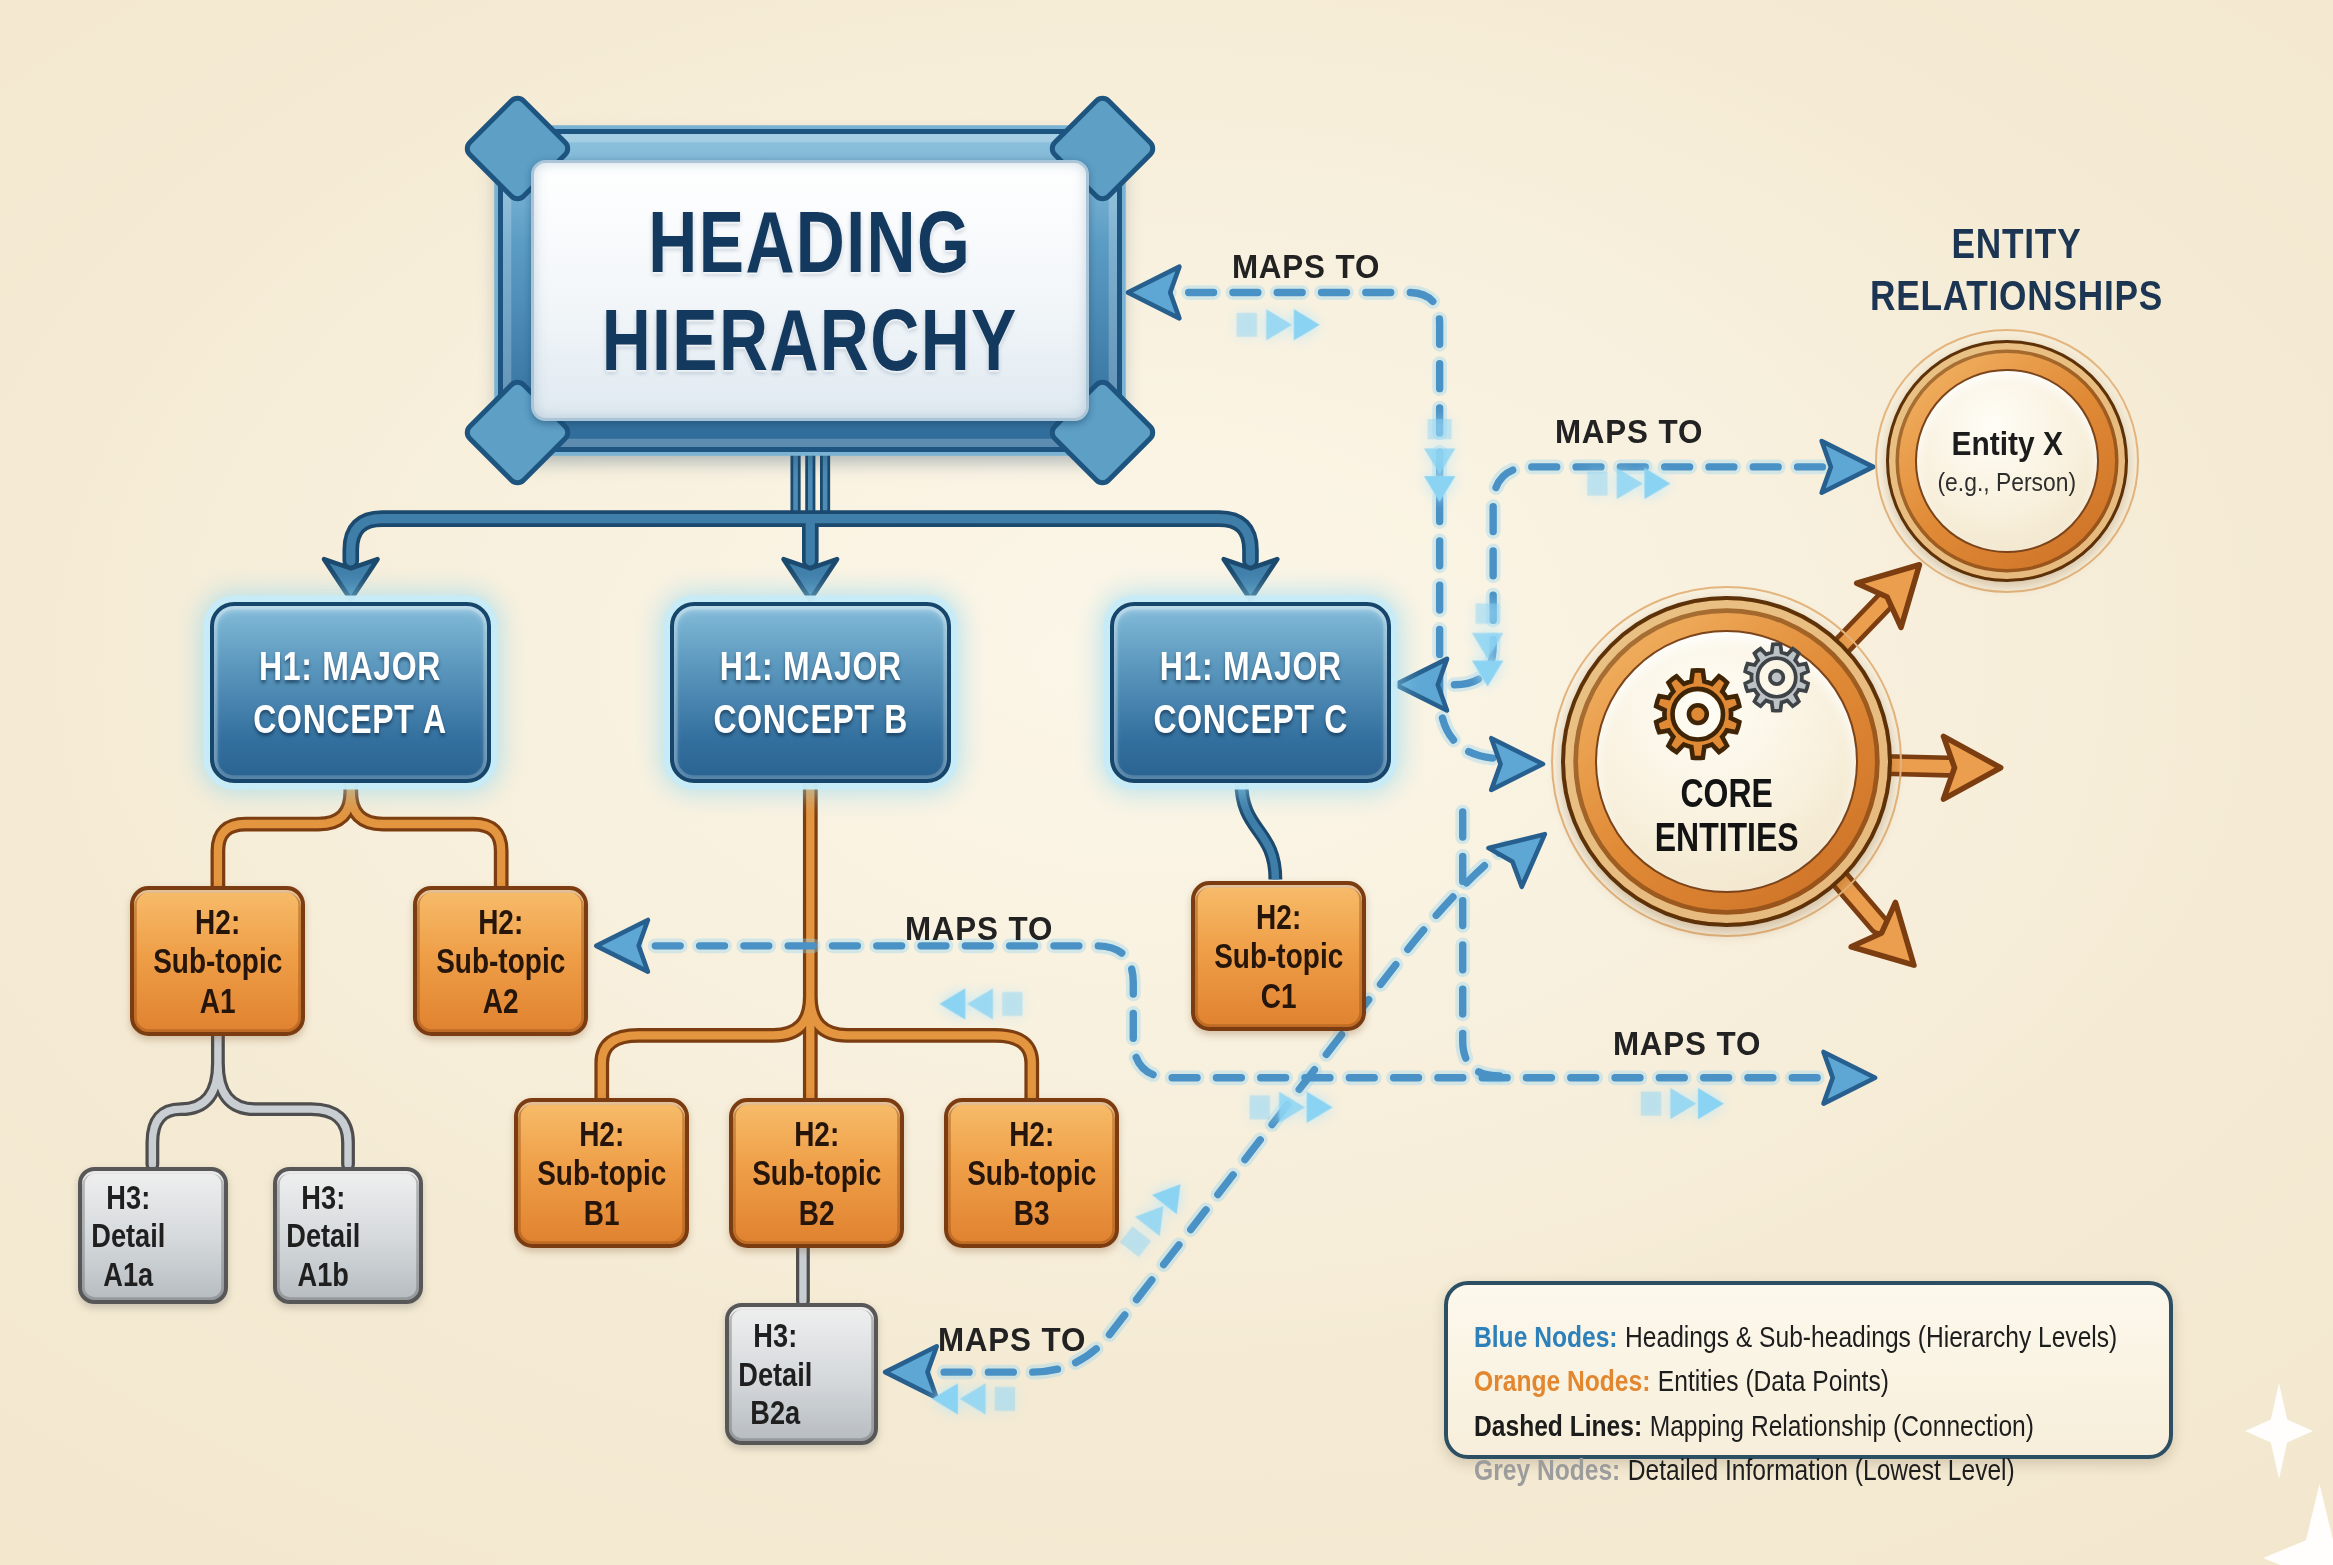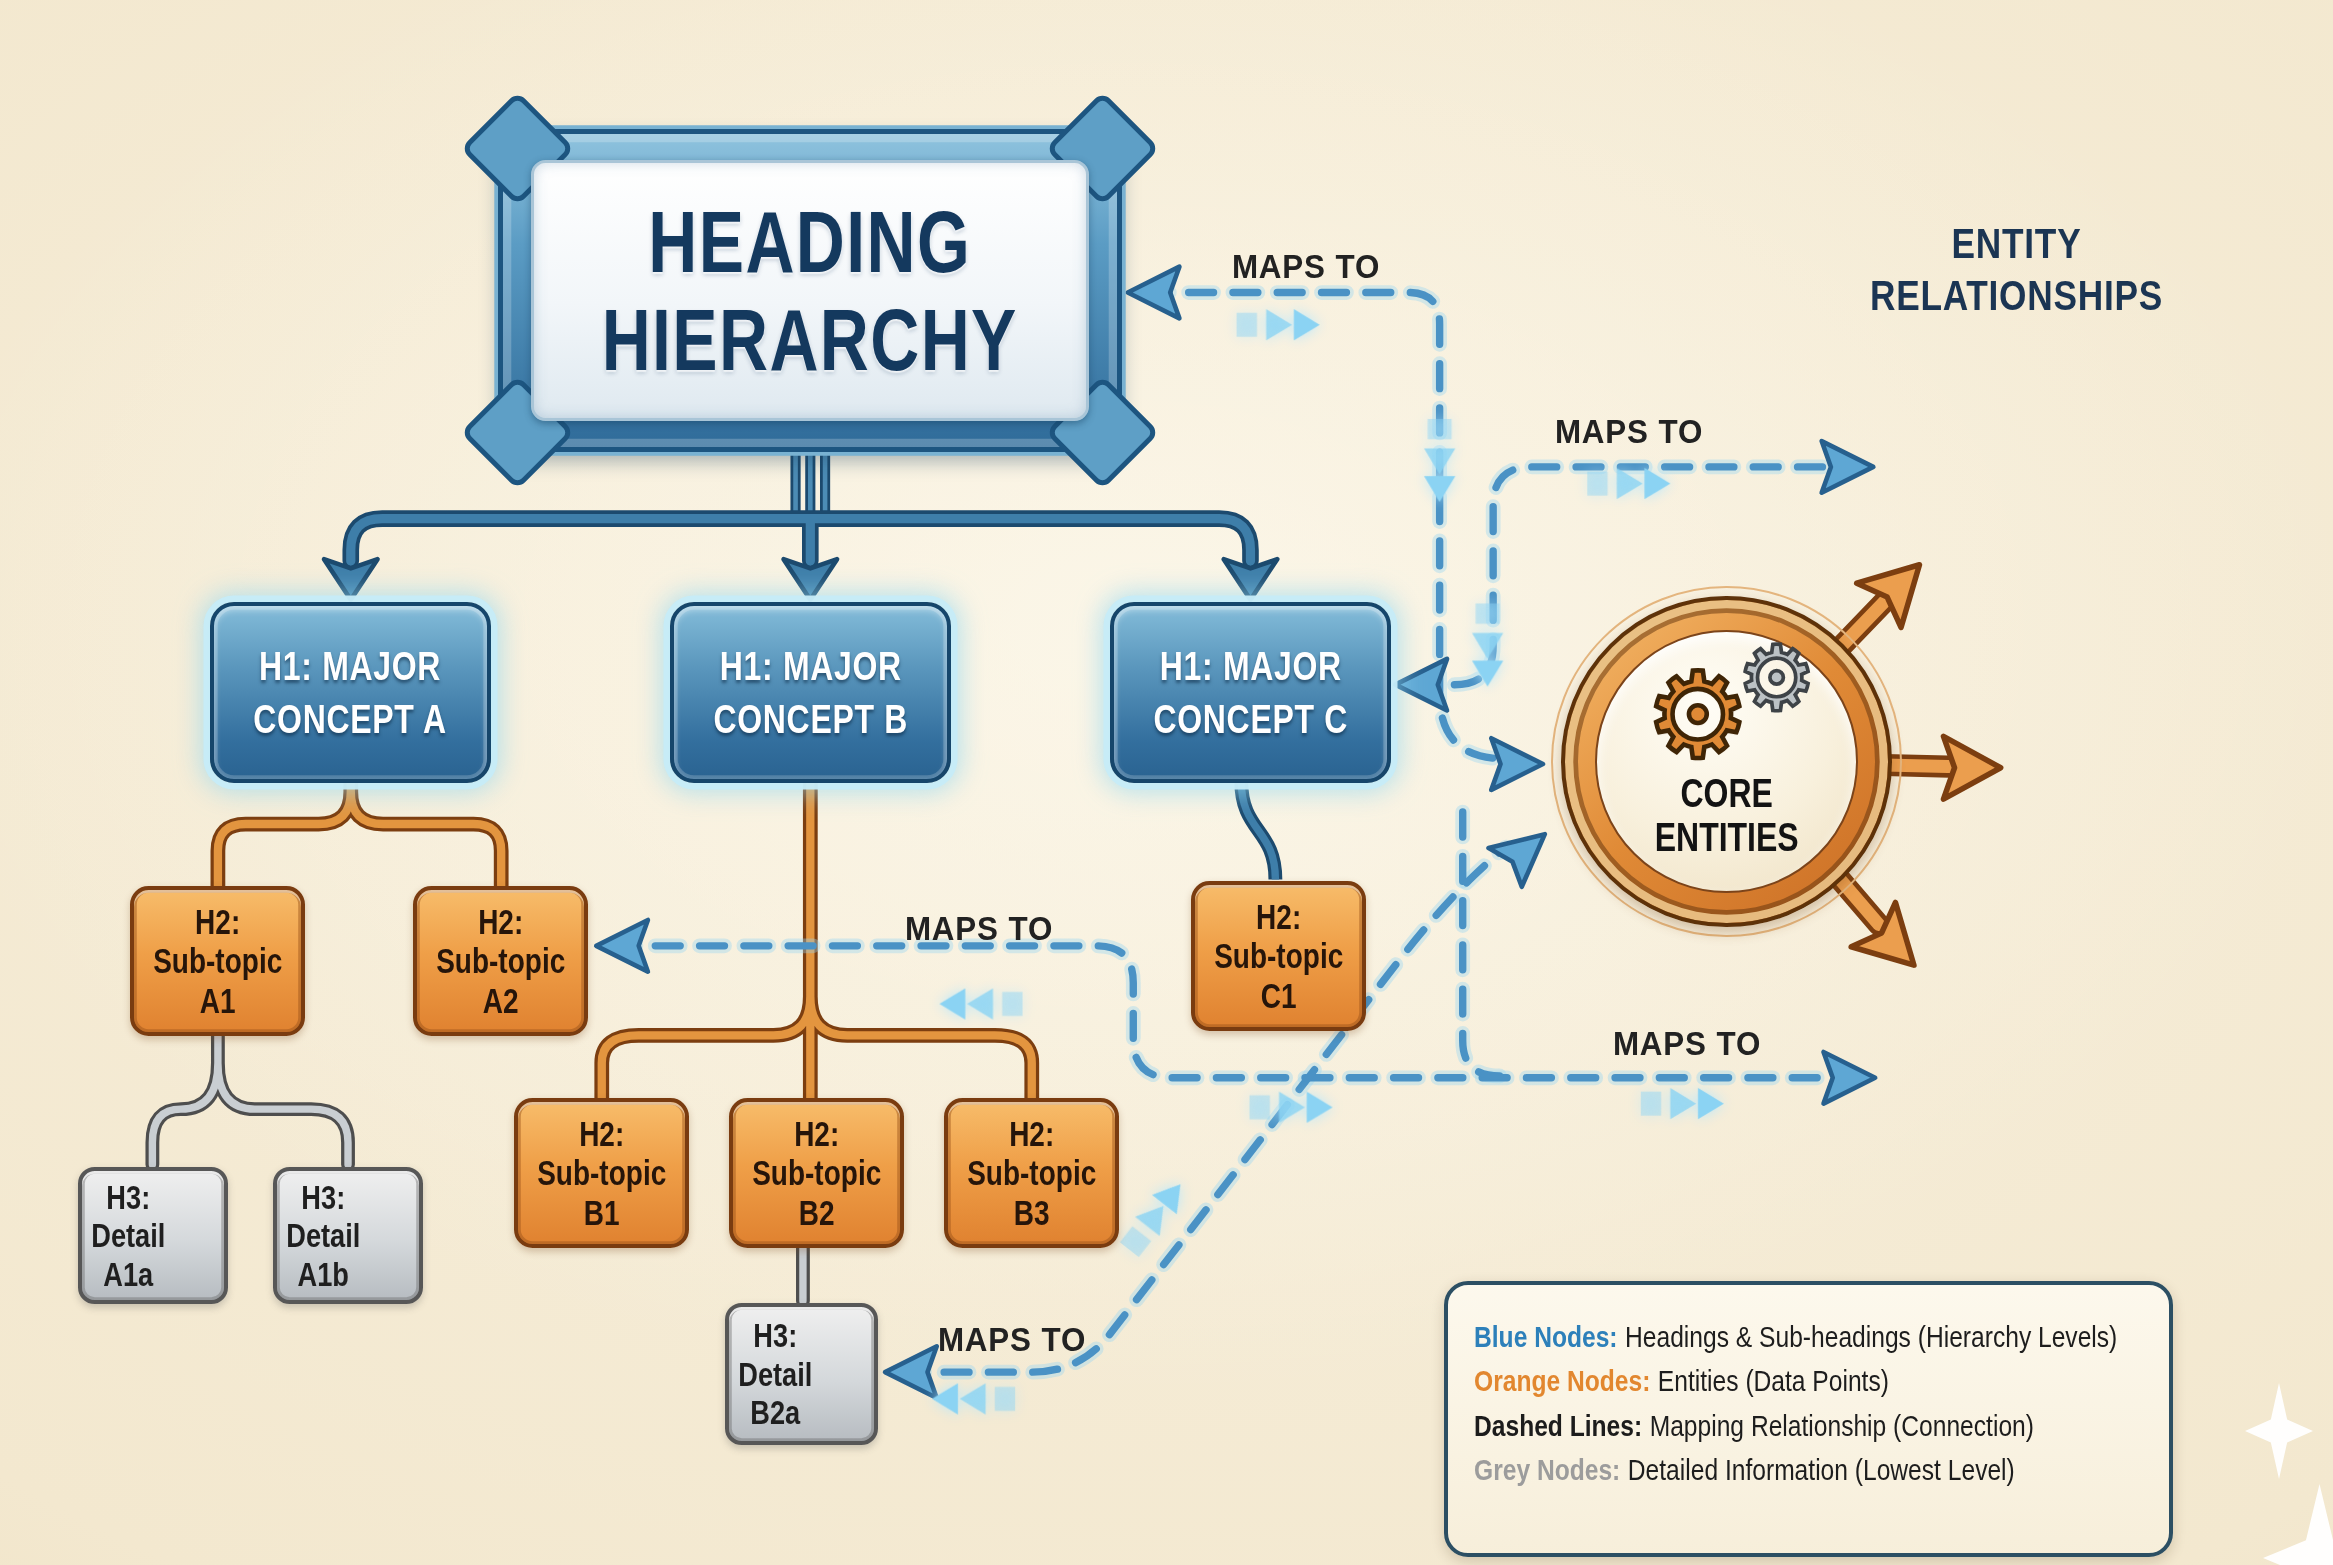--- a/index.html
+++ b/index.html
@@ -302,6 +302,14 @@
     </div>
   </div>
 
+  <div class="entity-halo" style="left:1875px;top:329px;">
+    <div class="entity-ring">
+        <div class="entity-inner">
+      <div class="entity-name">Entity X</div>
+      <div class="entity-sub">(e.g., Person)</div>
+    </div>
+      </div>
+  </div>
 
   <div class="maps-label" style="left:1306px;top:267px;">MAPS TO</div>
   <div class="maps-label" style="left:1629px;top:432px;">MAPS TO</div>

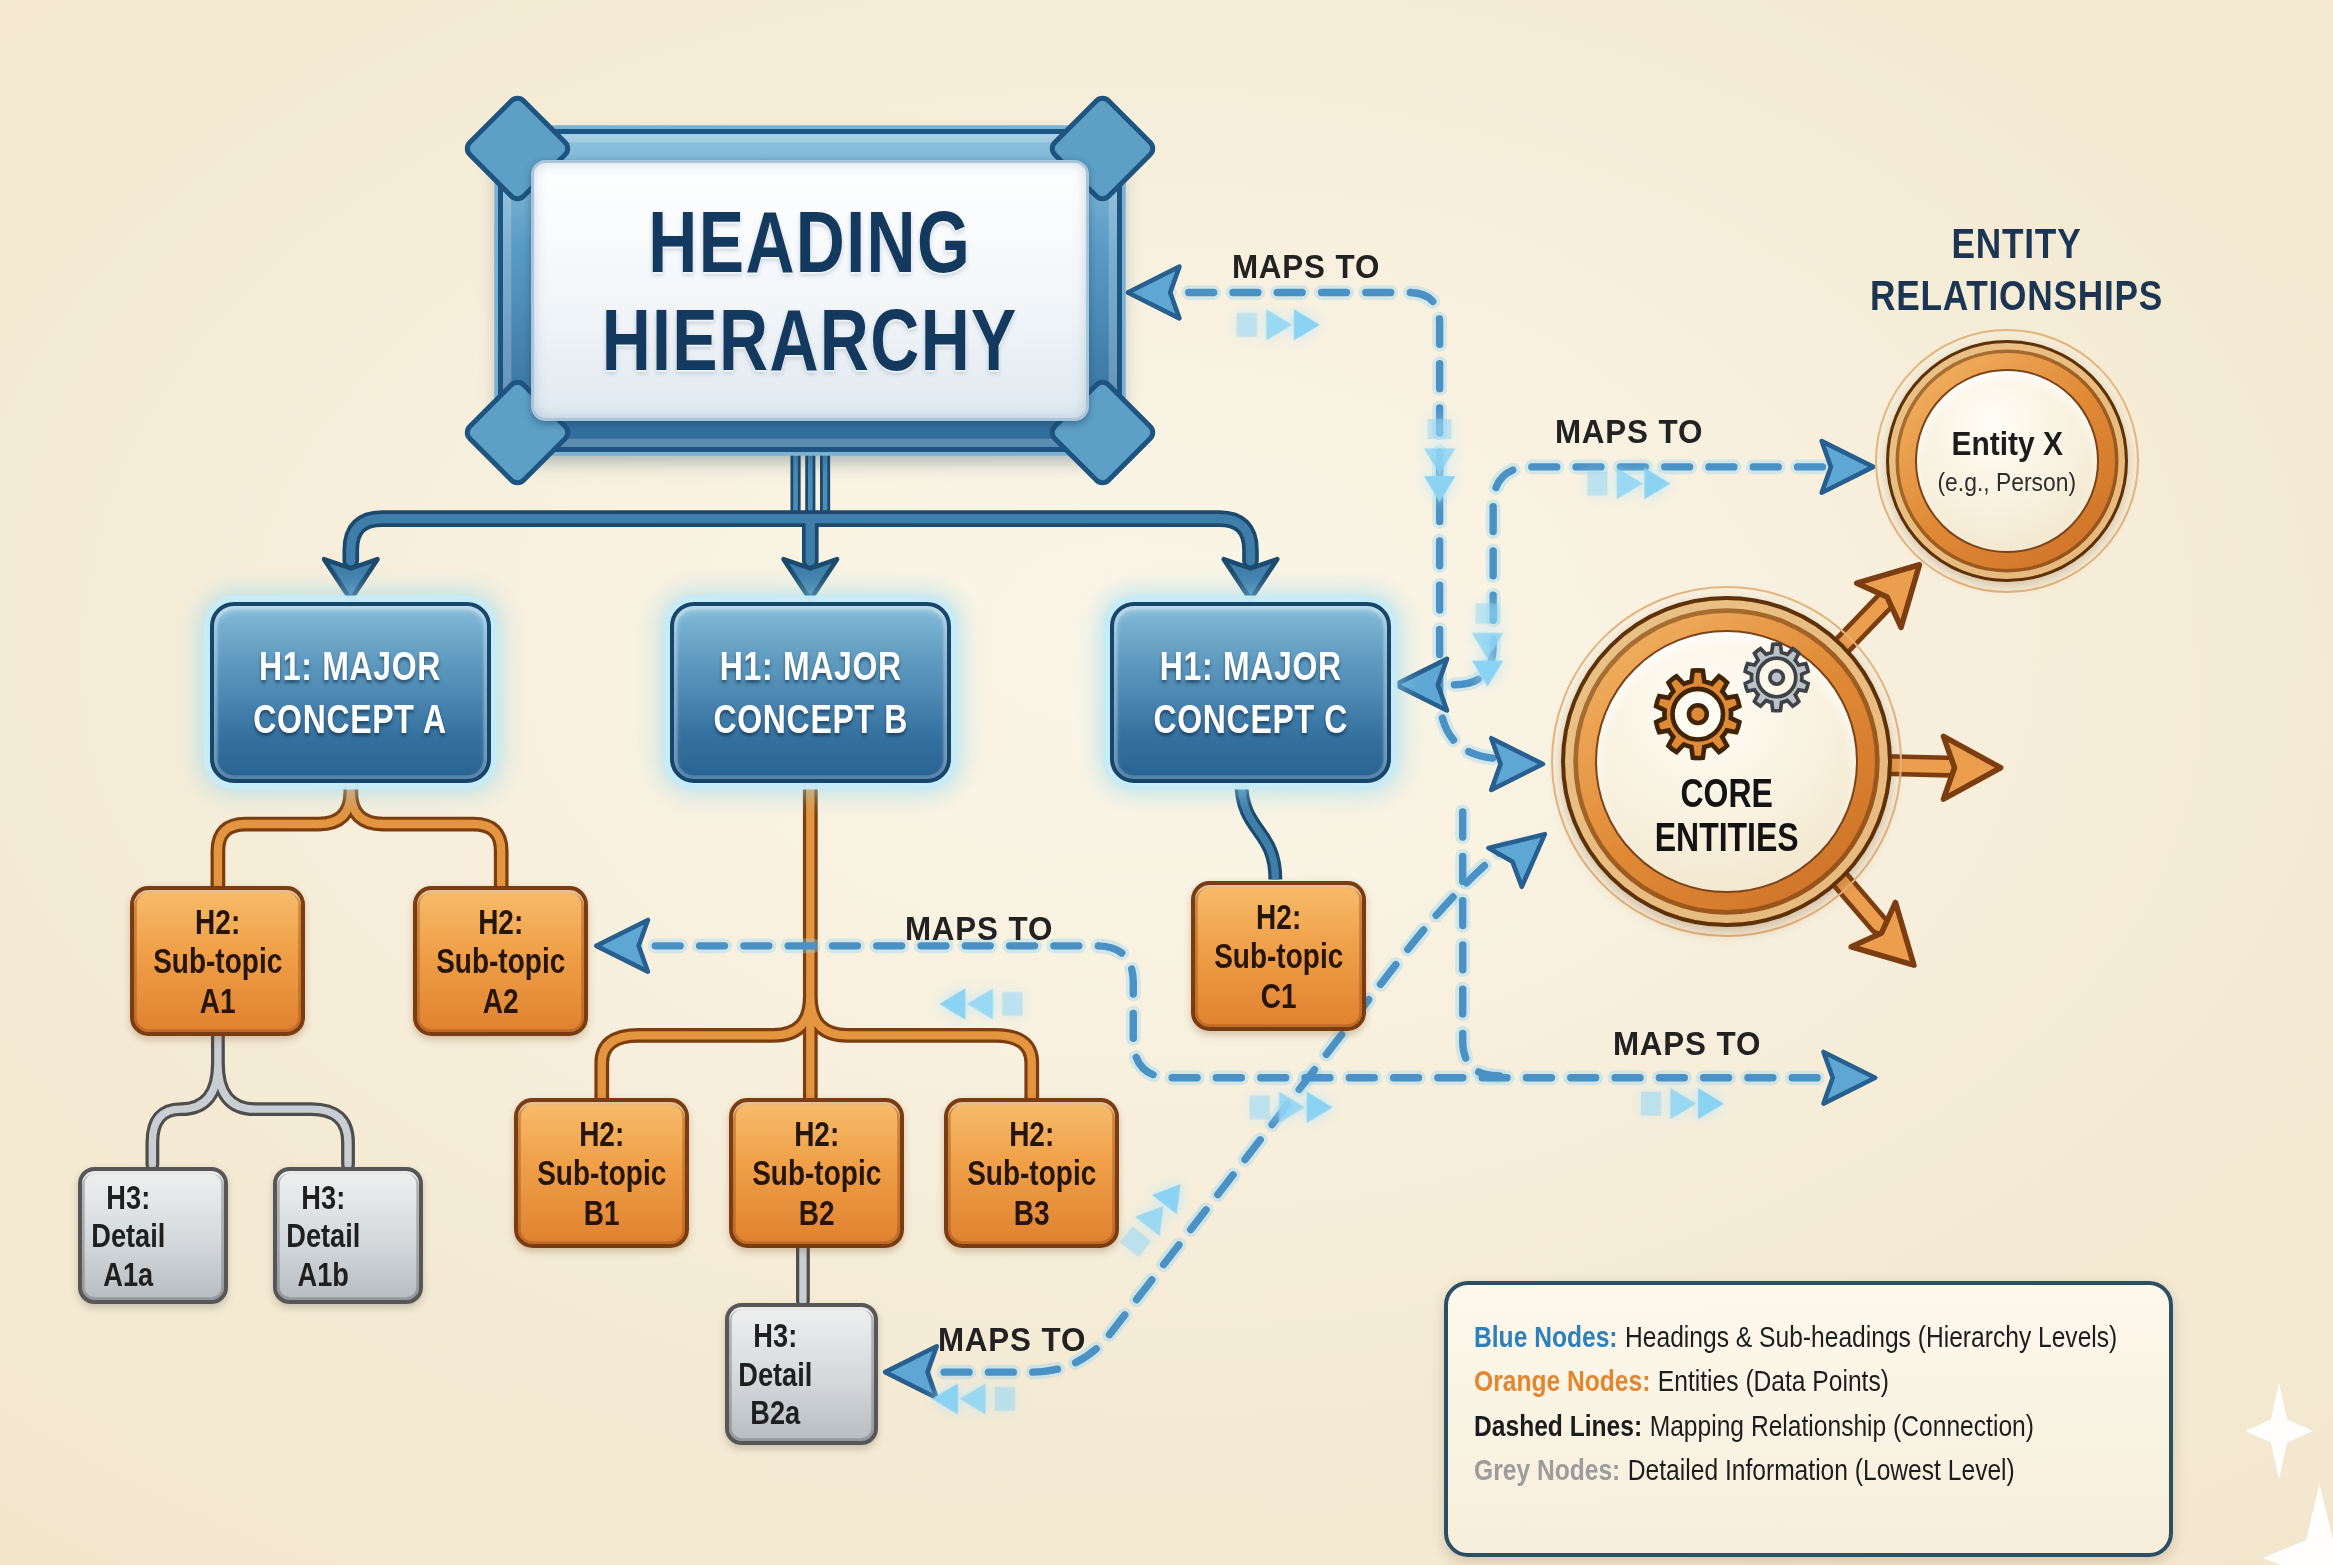--- a/index.html
+++ b/index.html
@@ -86,7 +86,7 @@
     color:#222;letter-spacing:0.9px;white-space:nowrap;}
 
   
-  .legend-box{position:absolute;left:1444px;top:1281px;width:729px;height:276px;border-radius:24px;box-sizing:border-box;
+  .legend-box{position:absolute;left:1444px;top:1281px;width:729px;height:178px;border-radius:24px;box-sizing:border-box;
     border:4.6px solid #2c4f63;background:linear-gradient(180deg,rgba(253,249,238,.95),rgba(247,239,219,.92));
     box-shadow:0 4.6px 13px rgba(60,40,10,.18);text-align:right;}
   .legend-row{position:absolute;left:26px;white-space:nowrap;font-size:30px;color:#1d1d1d;

